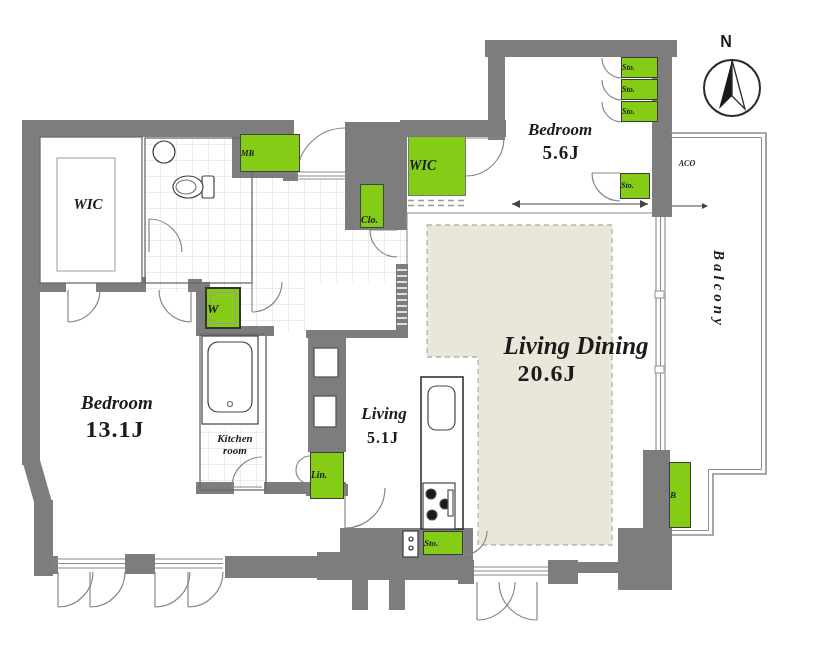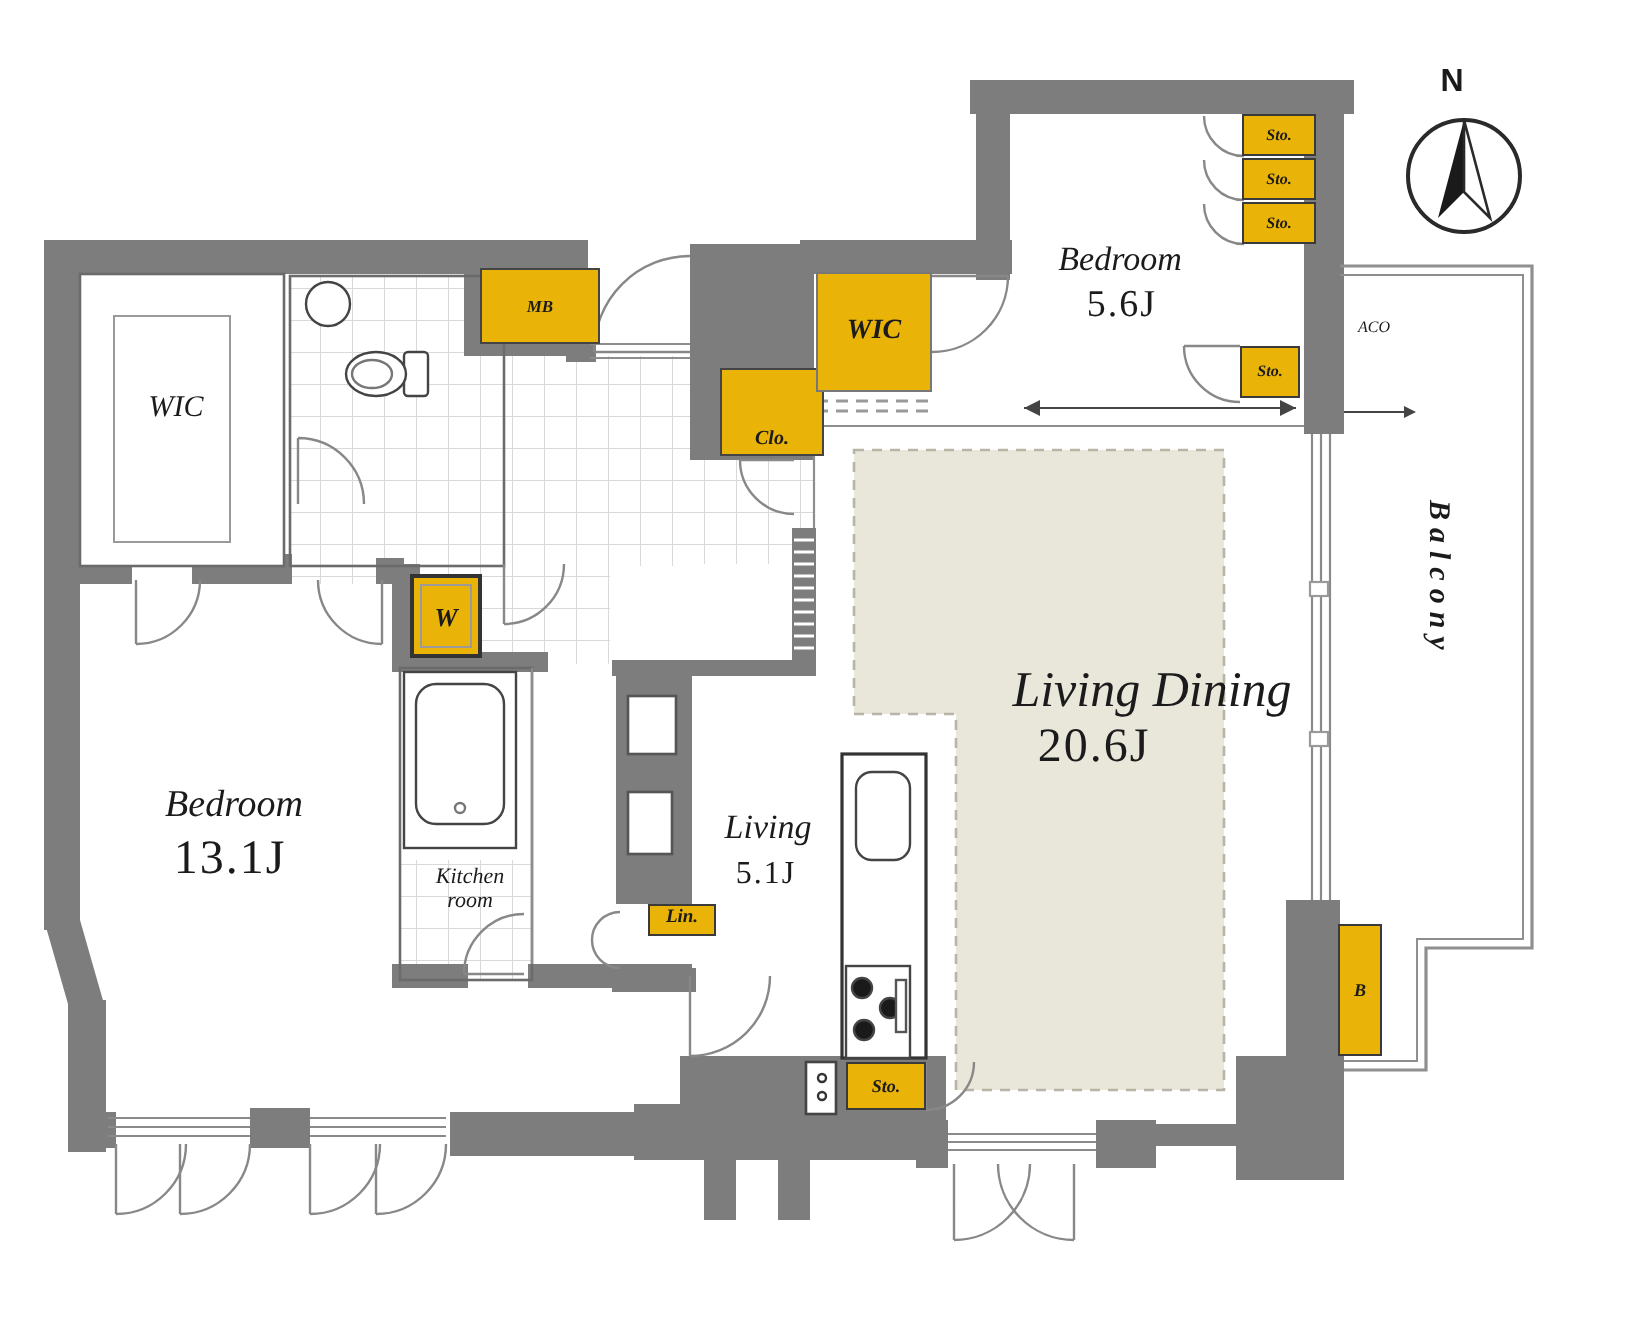--- a/index.html
+++ b/index.html
@@ -22,8 +22,8 @@
   .num{font-style:normal;letter-spacing:1px;}
   .wrap{white-space:normal;}
   .fbox{
-    position:absolute;background:#eab308;border:1.5px solid #3a3a3a;box-sizing:border-box;
-    display:flex;align-items:center;justify-content:center;
+    position:absolute;background:#84cc16;border:1.5px solid #3a3a3a;box-sizing:border-box;
+    display:flex;align-items:center;
   }
   .fbox .bl{font-weight:bold;font-style:italic;color:var(--text);line-height:1;}
   .fbox .inner{position:absolute;border:1px solid #9a9a9a;}

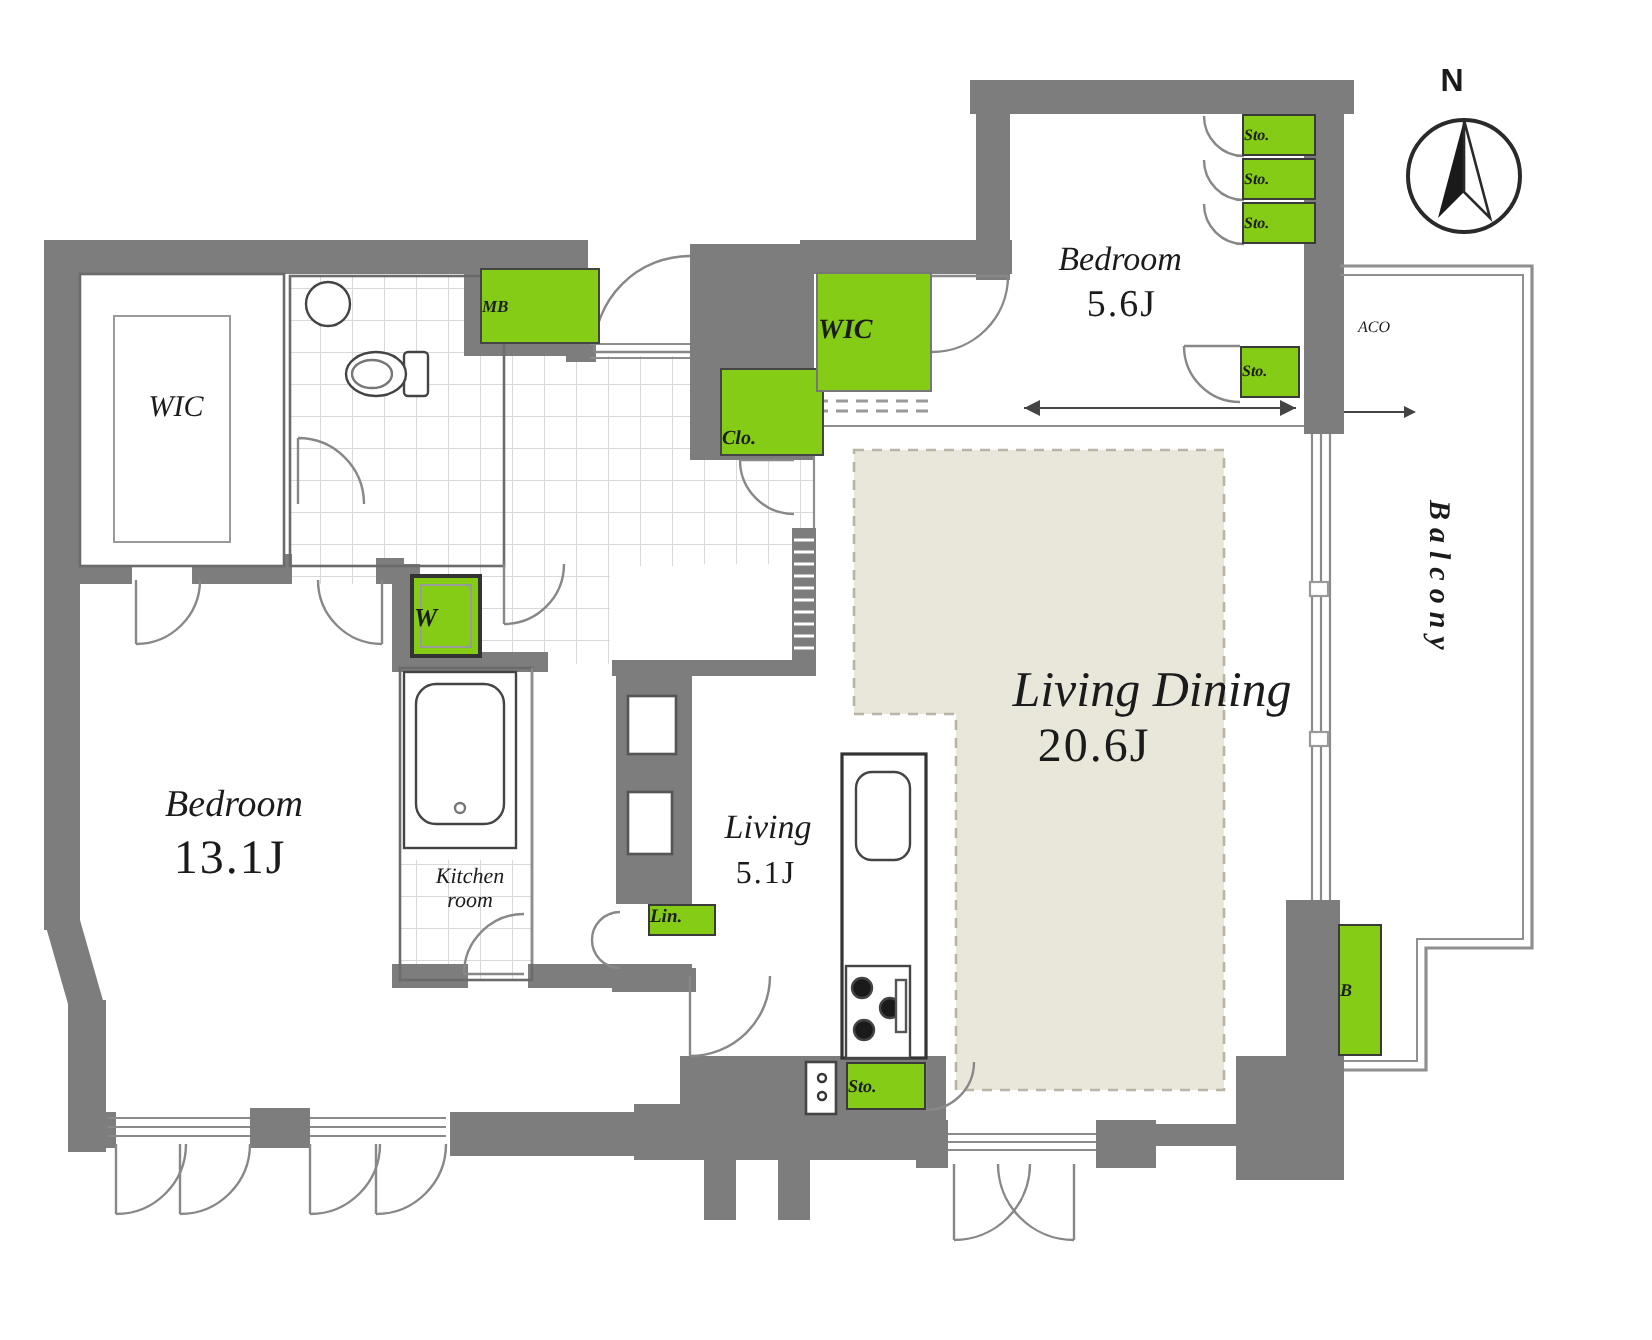--- a/index.html
+++ b/index.html
@@ -16,7 +16,7 @@
   }
   .plan-svg{position:absolute;left:0;top:0;}
   .lbl{
-    position:absolute;font-weight:normal;font-style:italic;white-space:nowrap;
+    position:absolute;font-weight:bold;font-style:italic;white-space:nowrap;
     transform:translate(-50%,-50%);color:var(--text);line-height:1.05;text-align:center;
   }
   .num{font-style:normal;letter-spacing:1px;}

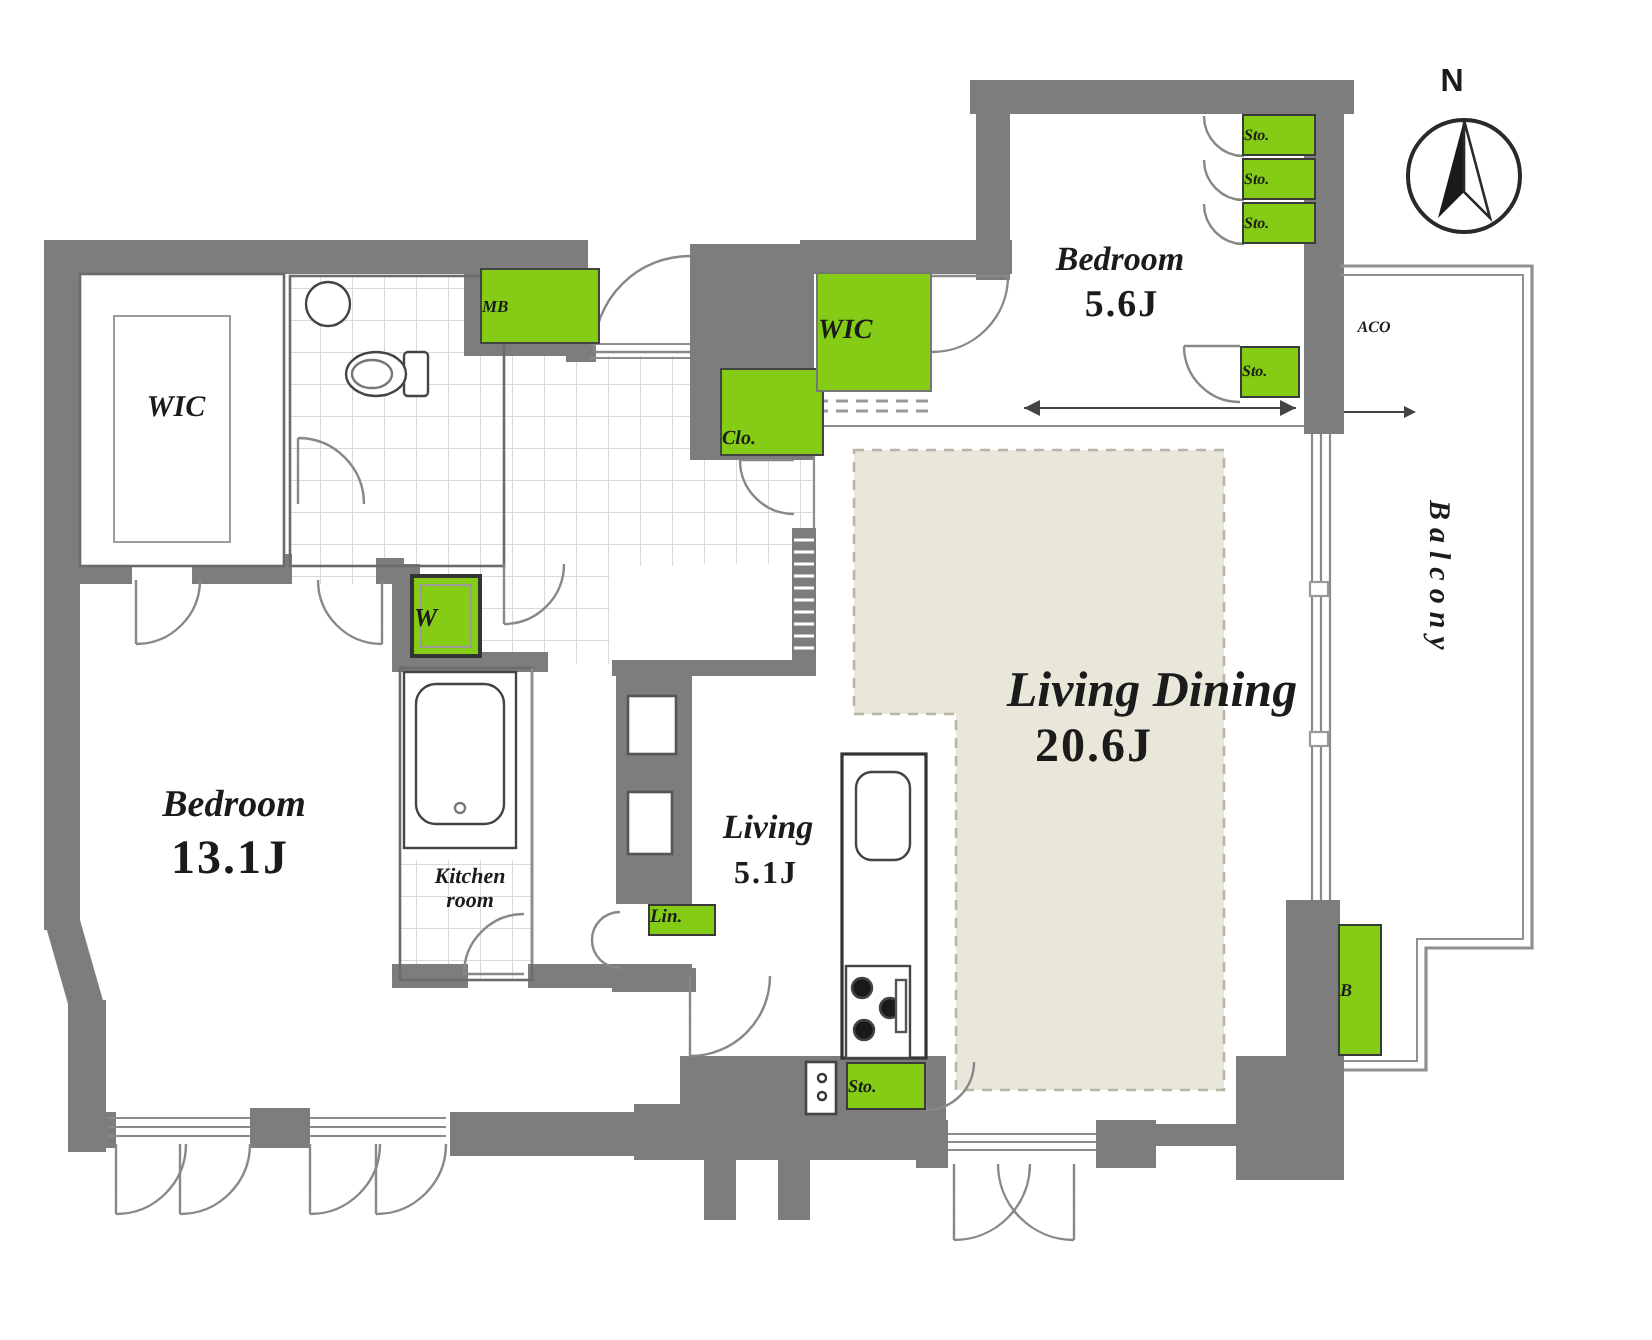--- a/index.html
+++ b/index.html
@@ -189,7 +189,7 @@
   <span class="bl" style="font-size:8.5px;">MB</span>
 </div>
 
-<div class="fbox" style="left:360px;top:184px;width:52px;height:44px;border-width:1px;border-color:#444;align-items:flex-end;padding-bottom:2px;">
+<div class="fbox" style="left:360px;top:184px;width:24px;height:44px;border-width:1px;border-color:#444;align-items:flex-end;padding-bottom:2px;">
   <span class="bl" style="font-size:10px;">Clo.</span>
 </div>
 

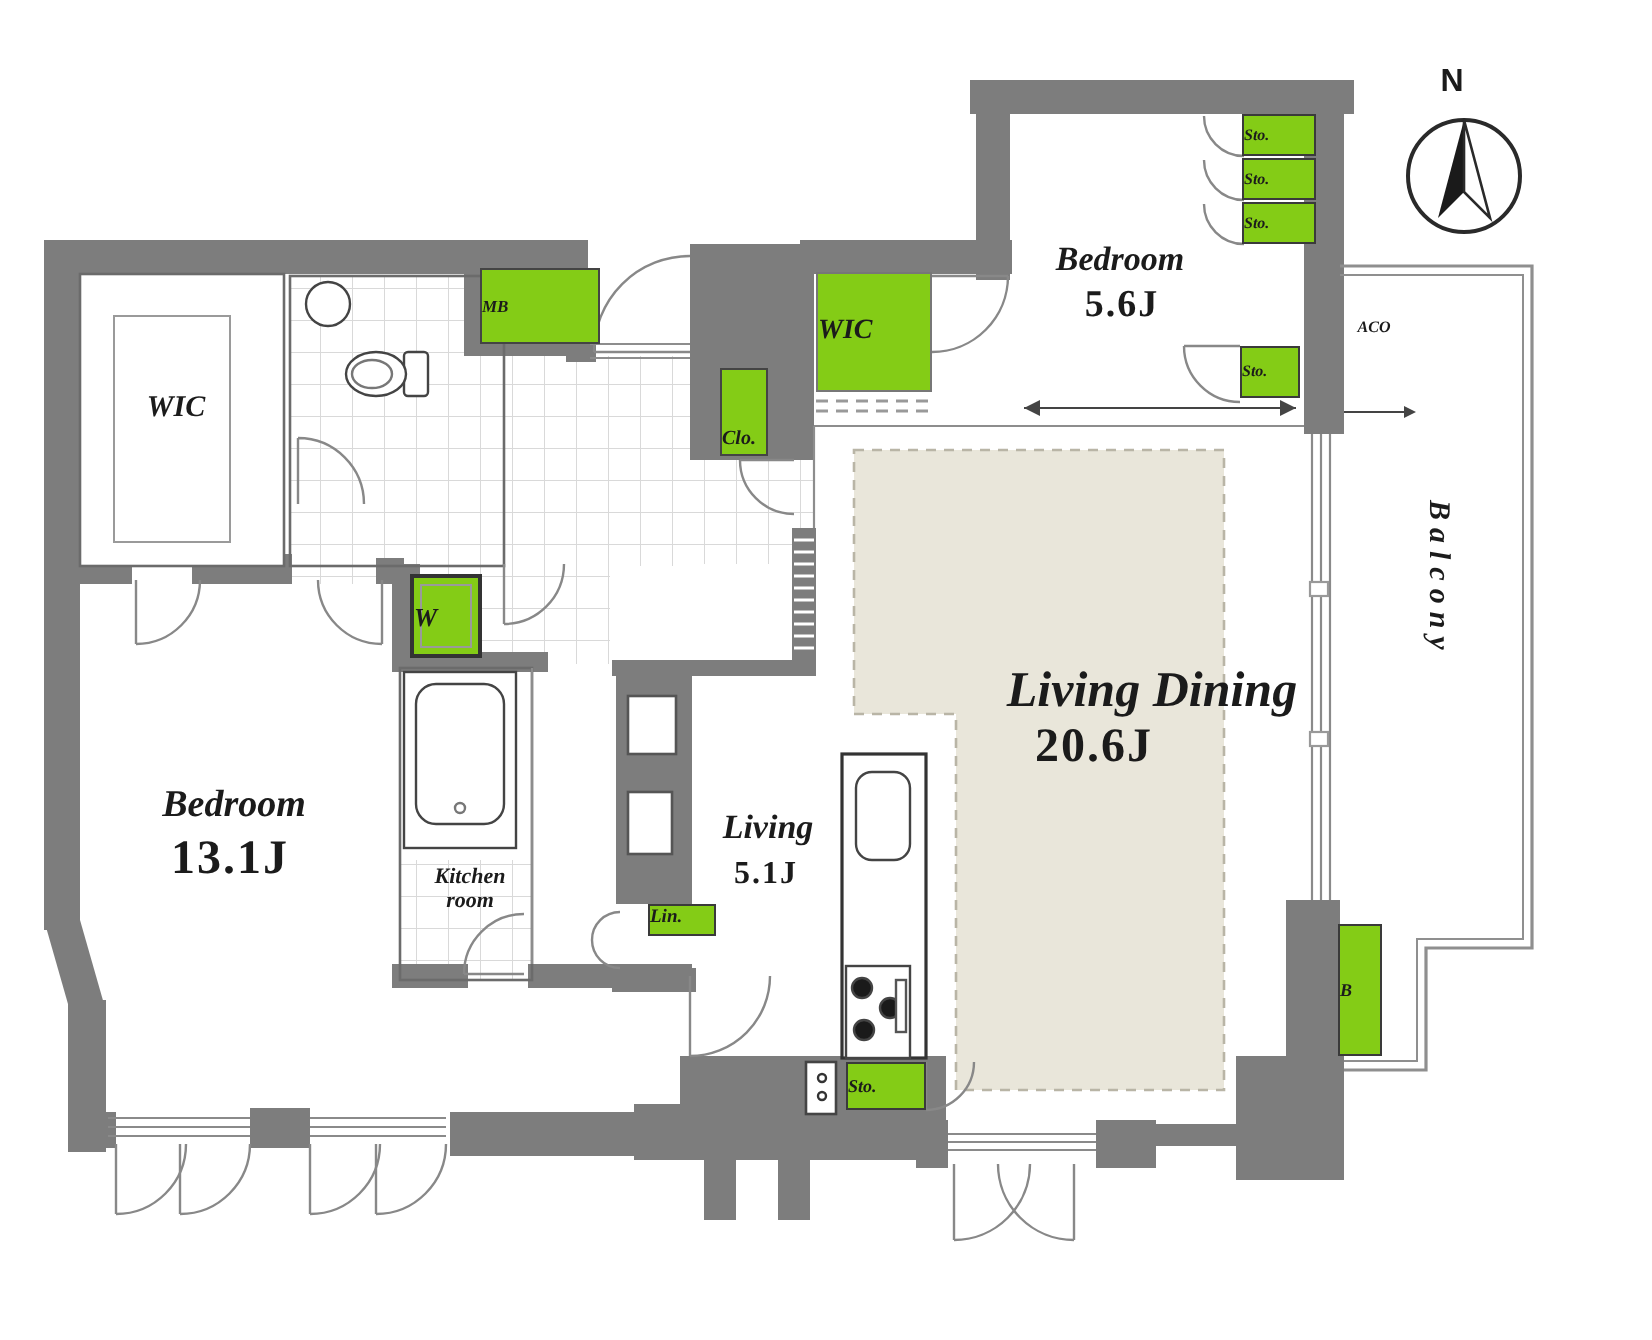--- a/index.html
+++ b/index.html
@@ -219,7 +219,7 @@
   <span class="bl" style="font-size:13px;position:relative;">W</span>
 </div>
 
-<div class="fbox" style="left:324px;top:452px;width:34px;height:16px;">
+<div class="fbox" style="left:310px;top:452px;width:34px;height:47px;">
   <span class="bl" style="font-size:9.5px;">Lin.</span>
 </div>
 

